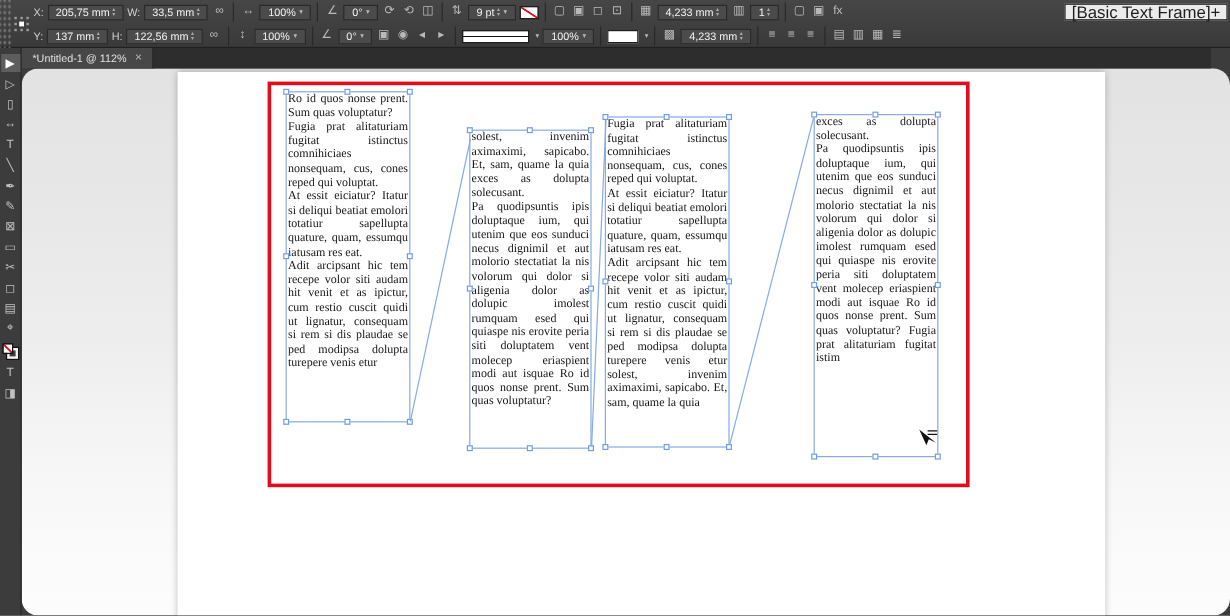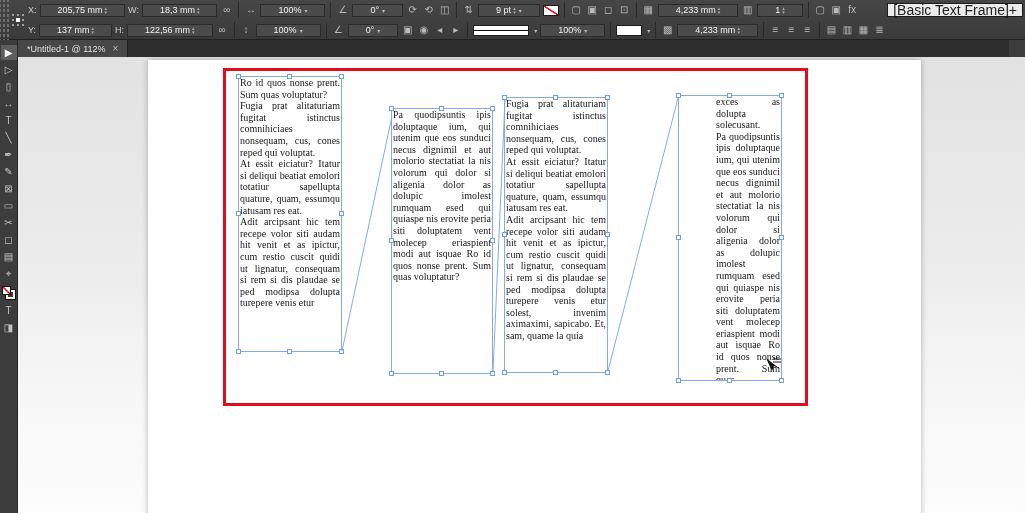--- a/index.html
+++ b/index.html
@@ -23,7 +23,7 @@
   .row1 { top:0; } .row2 { top:20px; }
   .lbl { color:#cfcfcf; flex:none; }
   .fld { display:flex; align-items:center; gap:1px; background:#4b4b4b; border:1px solid #2a2a2a;
-         height:13px; padding:0 17px; color:#f1f1f1; flex:none; }
+         height:13px; padding:0 6px; color:#f1f1f1; flex:none; }
   .spin { display:flex; flex-direction:column; justify-content:center; font-size:5px;
           line-height:4px; color:#a9a9a9; margin-left:1px; }
   .dd { font-size:6px; color:#b8b8b8; margin-left:2px; }

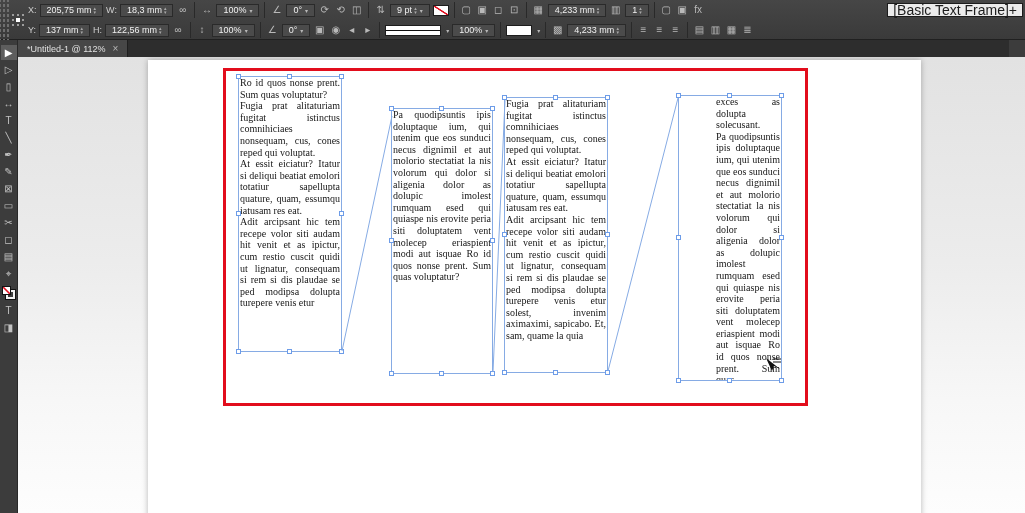--- a/index.html
+++ b/index.html
@@ -109,7 +109,7 @@
       </span>
       <span class="lbl">W:</span>
       <span class="fld">
-        <span>18,3 mm</span>
+        <span>33,5 mm</span>
         <span class="spin">
             <span>▴</span>
             <span>▾</span>

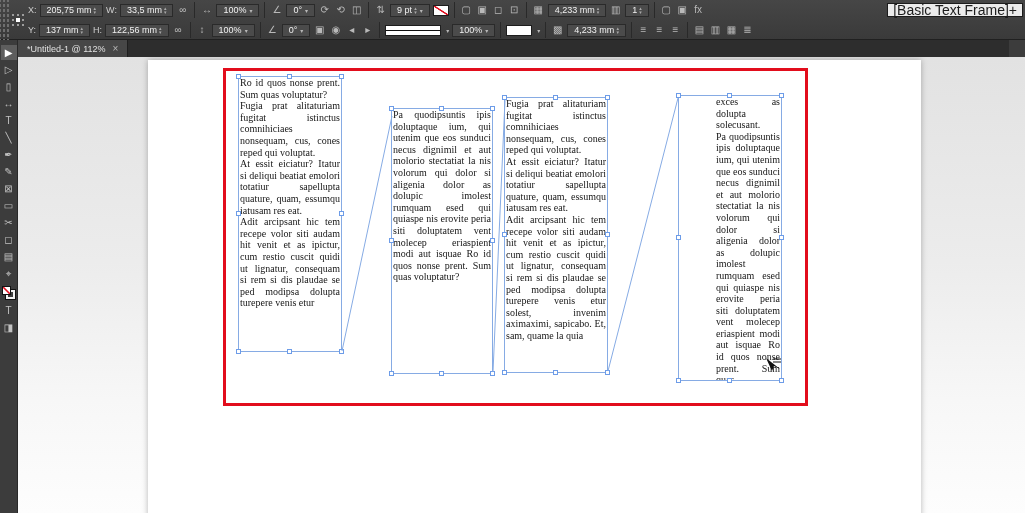--- a/index.html
+++ b/index.html
@@ -60,7 +60,7 @@
 
   
   .docarea { position:absolute; left:18px; top:57px; right:0; bottom:0; overflow:hidden;
-             background:linear-gradient(#e2e2e2,#ececec 45%,#f7f7f7 75%,#fdfdfd); }
+             background:linear-gradient(#e2e2e2,#ececec 45%,#f7f7f7 75%,#fdfdfd);border-radius:14px; }
   .page { position:absolute; left:130px; top:3px; width:773px; height:470px; background:#fff;
           box-shadow:0 0 6px rgba(0,0,0,0.28); }
   .red-rect { position:absolute; left:205px; top:11px; width:585px; height:338px;

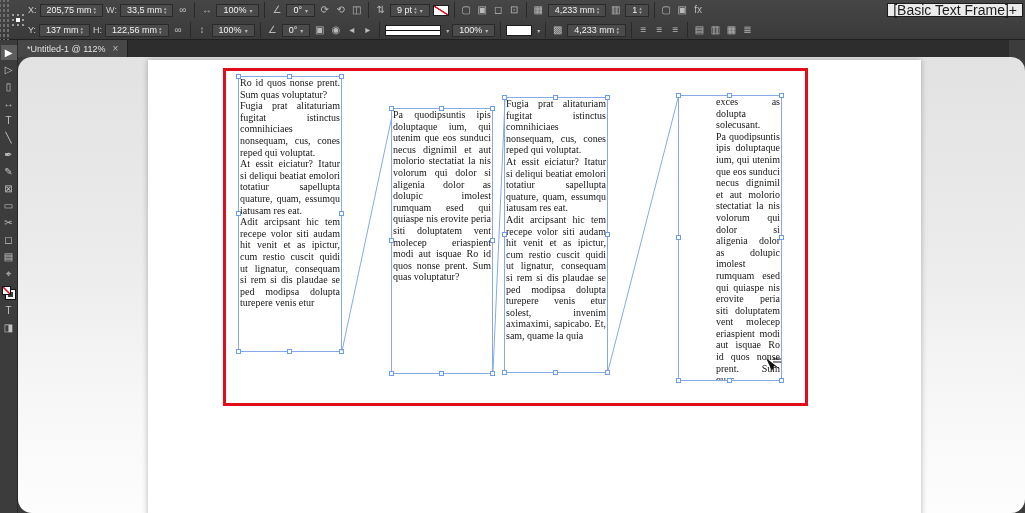--- a/index.html
+++ b/index.html
@@ -318,7 +318,7 @@
         <span class="handle h-bm"></span>
         <span class="handle h-br"></span>
       </div>
-    <div class="tframe text-frame" style="left:660px; top:38px; width:104px; height:286px;padding-left:36px;">
+    <div class="tframe text-frame" style="left:660px; top:38px; width:104px; height:286px;">
       <div class="txt">
           <p>exces as dolupta solecusant.</p>
           <p>Pa quodipsuntis ipis doluptaque ium, qui utenim que eos sunduci necus dignimil et aut molorio stectatiat la nis volorum qui dolor si aligenia dolor as dolupic imolest rumquam esed qui quiaspe nis erovite peria siti doluptatem vent molecep eriaspient modi aut isquae Ro id quos nonse prent. Sum quas voluptatur? Fugia prat alitaturiam fugitat istim</p>

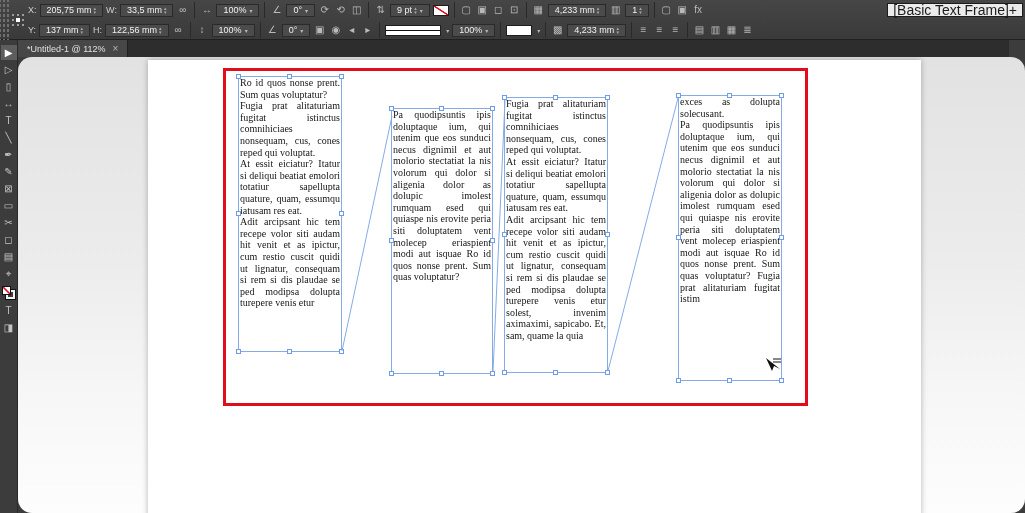--- a/index.html
+++ b/index.html
@@ -292,6 +292,7 @@
       </div>
     <div class="tframe text-frame" style="left:373px; top:51px; width:102px; height:266px;">
       <div class="txt">
+          <p>solest, invenim aximaximi, sapicabo. Et, sam, quame la quia exces as dolupta solecusant.</p>
           <p>Pa quodipsuntis ipis doluptaque ium, qui utenim que eos sunduci necus dignimil et aut molorio stectatiat la nis volorum qui dolor si aligenia dolor as dolupic imolest rumquam esed qui quiaspe nis erovite peria siti doluptatem vent molecep eriaspient modi aut isquae Ro id quos nonse prent. Sum quas voluptatur?</p>
         </div>
     <span class="handle h-tl"></span>

